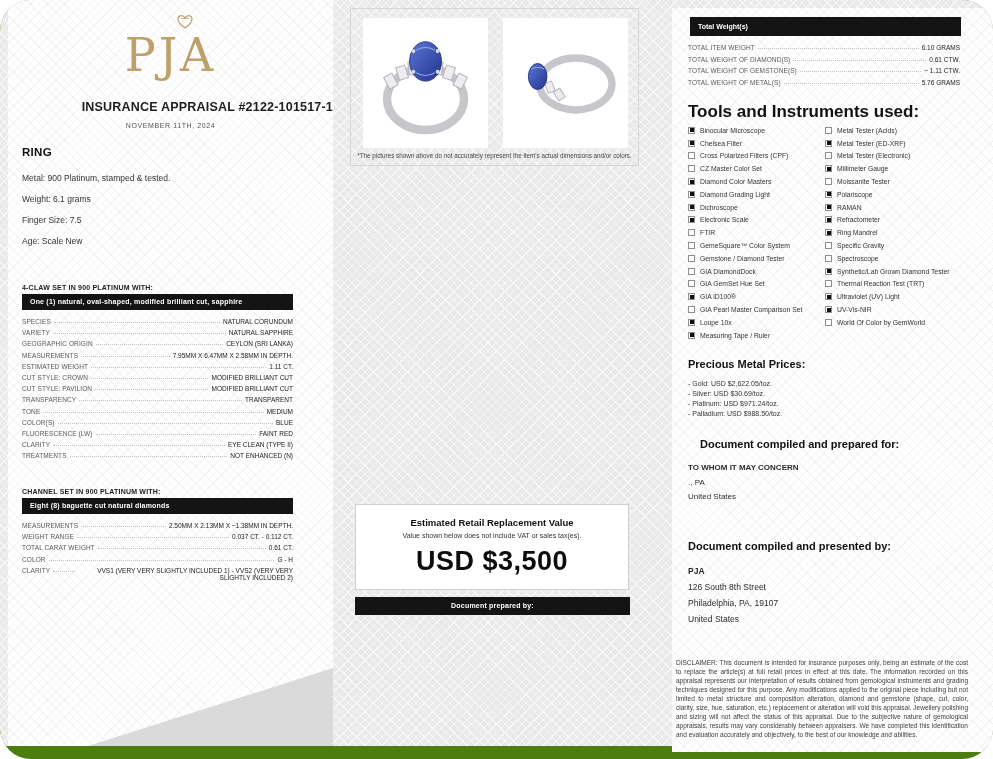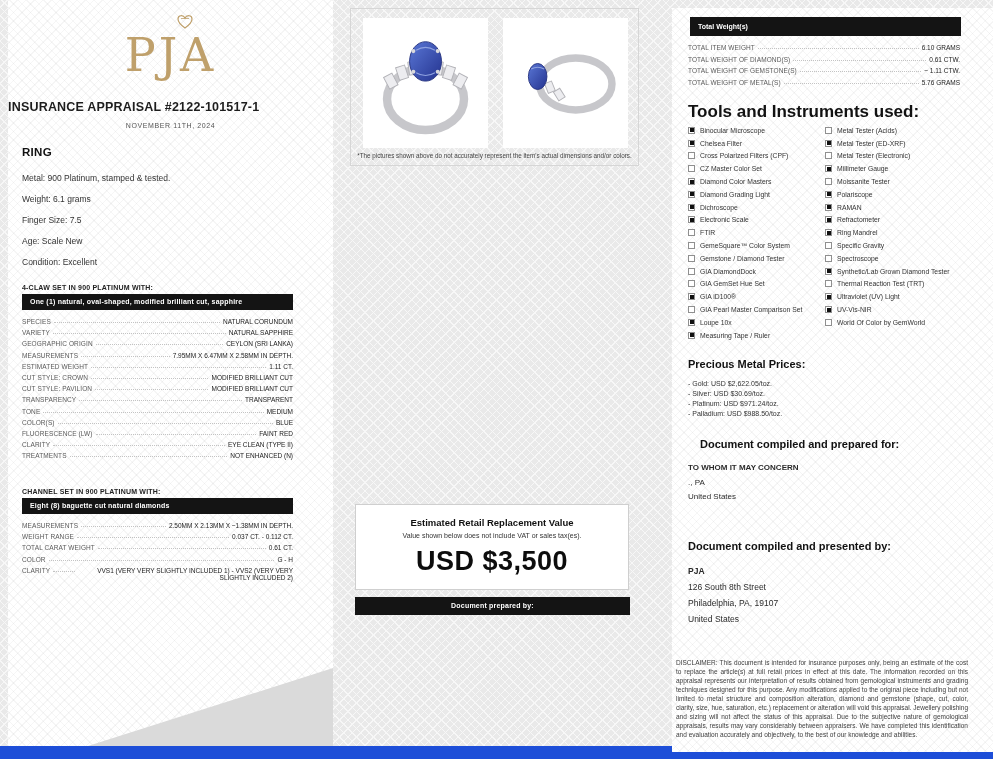--- a/index.html
+++ b/index.html
@@ -4,7 +4,7 @@
 <style>
   * { margin:0; padding:0; box-sizing:border-box; }
   body { font-family:"Liberation Sans", sans-serif; background:#fff; }
-  #page { position:relative; width:993px; height:759px; background:#1d4ed8; overflow:hidden; }
+  #page { position:relative; width:993px; height:759px; background:#4d7c0f; overflow:hidden;border-radius:31px; }
 
   
   .page-pattern { position:absolute; left:0; top:0; width:993px; height:746px;

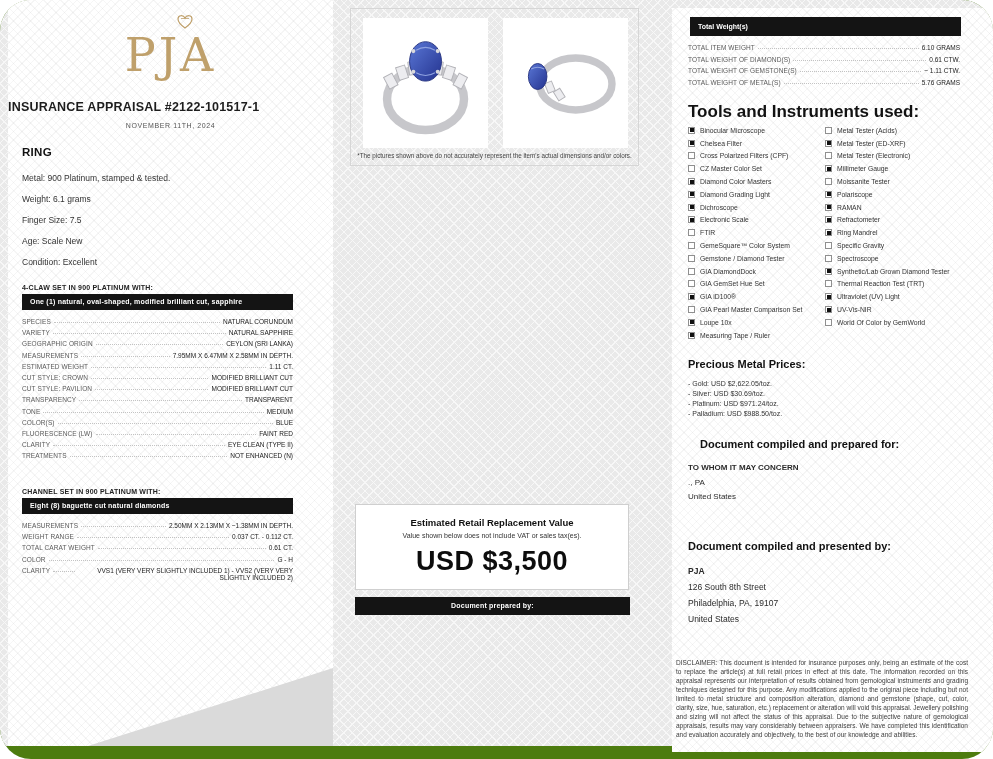--- a/index.html
+++ b/index.html
@@ -28,7 +28,7 @@
   .logo-wrap { top:14px; left:0; right:0; text-align:center; color:#bfa06b; }
   .logo-heart { display:block; margin:0 auto; transform:translateX(14px); }
   .logo-text { font-family:"DejaVu Serif", serif; font-size:46px; line-height:48px; letter-spacing:3px; color:#bfa06b; }
-  .doc-title { top:100px; left:0; right:0; text-align:left; font-size:12.5px; font-weight:bold; color:#1d1d1d; letter-spacing:.2px; }
+  .doc-title { top:100px; left:0; right:0; text-align:right; font-size:12.5px; font-weight:bold; color:#1d1d1d; letter-spacing:.2px; }
   .doc-date  { top:122px; left:0; right:0; text-align:center; font-size:7px; color:#555; letter-spacing:.6px; }
   .ring-h { top:146px; left:14px; font-size:11.5px; font-weight:bold; color:#111; letter-spacing:.3px; }
   .details { top:173px; left:14px; right:14px; }

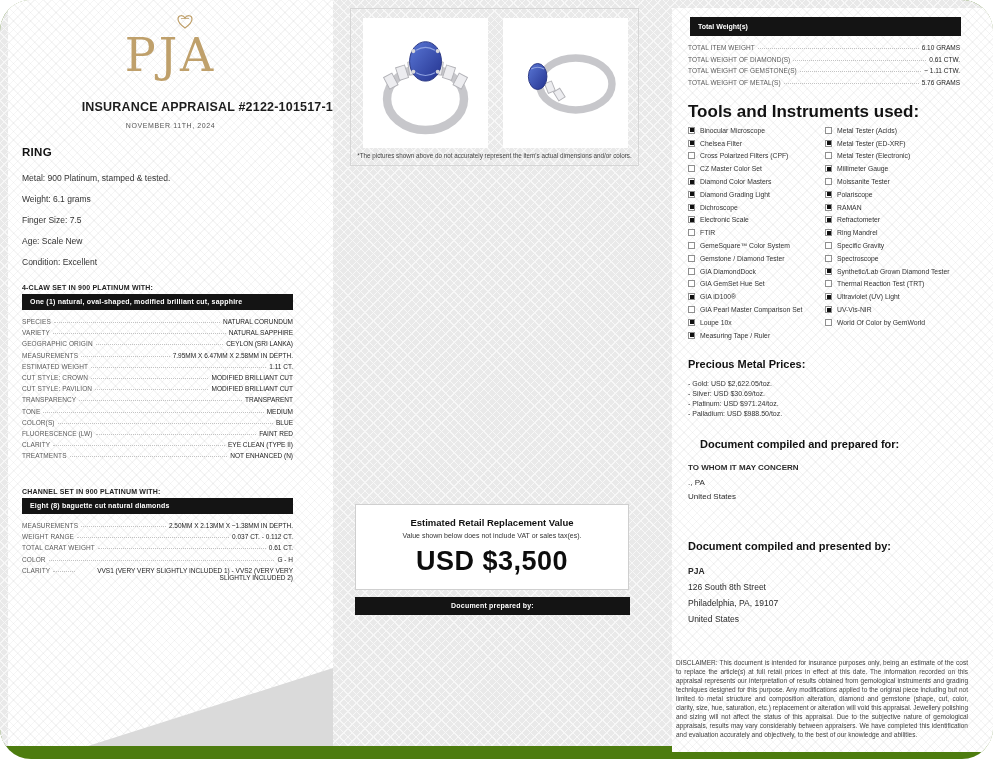--- a/index.html
+++ b/index.html
@@ -116,7 +116,6 @@
         <div class="dline">Weight: 6.1 grams</div>
         <div class="dline">Finger Size: 7.5</div>
         <div class="dline">Age: Scale New</div>
-        <div class="dline">Condition: Excellent</div>
       </div>
 
     <div class="abs sec-h sec1-h">4-CLAW SET IN 900 PLATINUM WITH:</div>

